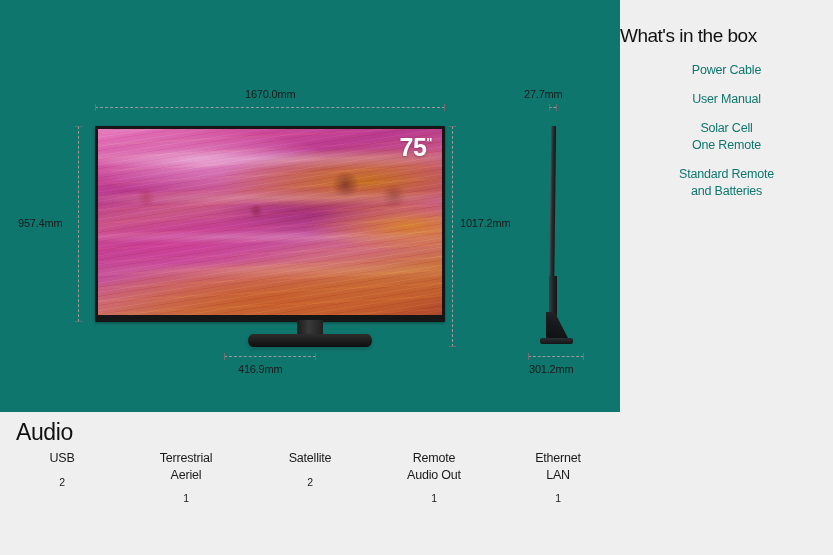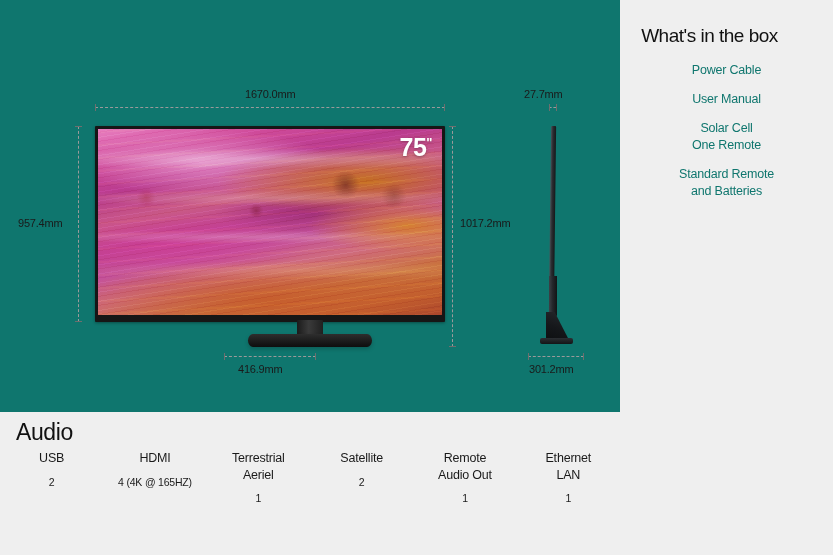--- a/index.html
+++ b/index.html
@@ -267,7 +267,6 @@
     left: 0;
     top: 25px;
     width: 179px;
-    text-align: center;
     font-size: 19px;
     font-weight: 400;
     color: #111;

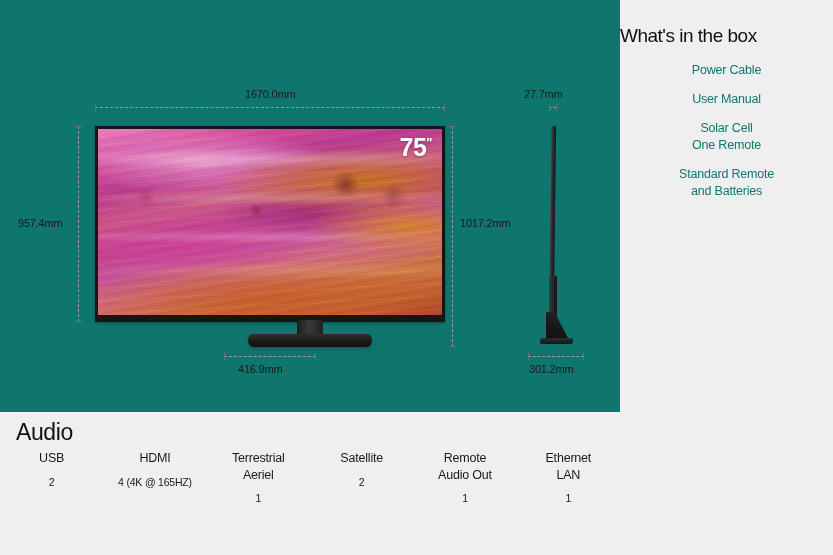--- a/index.html
+++ b/index.html
@@ -355,10 +355,6 @@
       <div class="port-value">2</div>
     </div>
     <div class="port-col">
-      <div class="port-name">HDMI</div>
-      <div class="port-value">4 (4K @ 165HZ)</div>
-    </div>
-    <div class="port-col">
       <div class="port-name">Terrestrial
 Aeriel</div>
       <div class="port-value">1</div>

